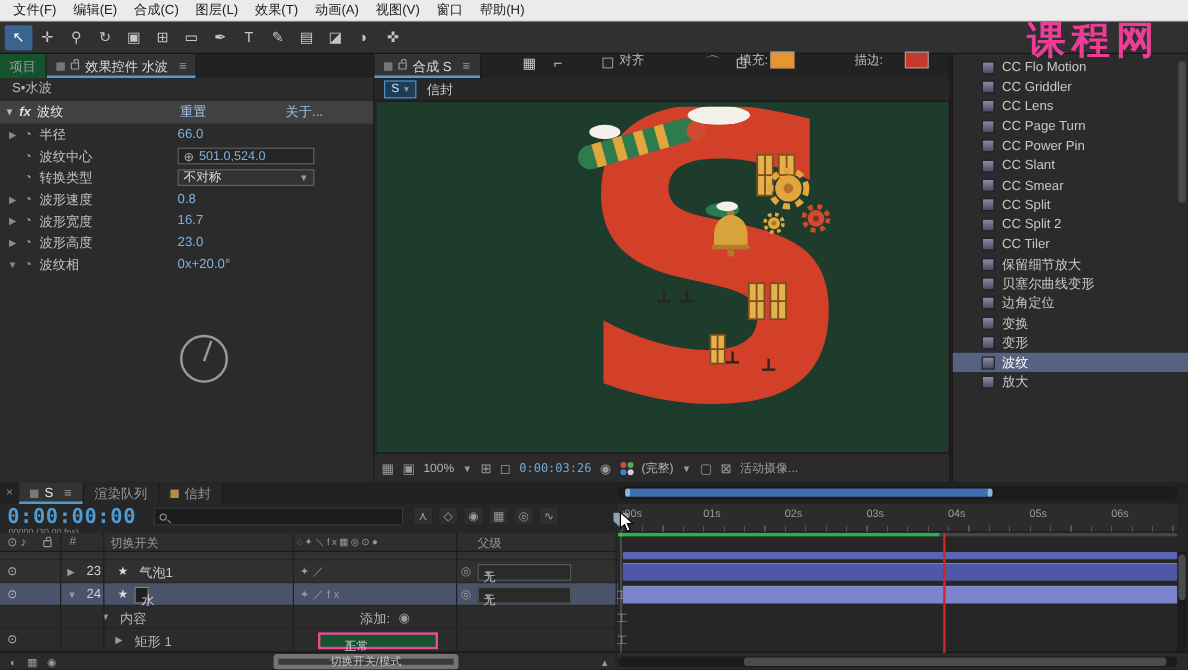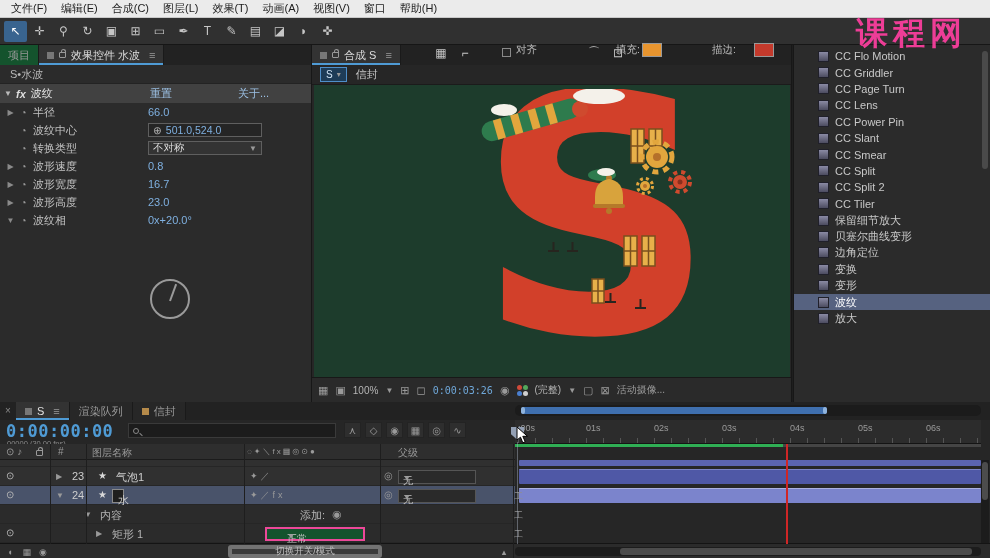--- a/index.html
+++ b/index.html
@@ -346,11 +346,11 @@
     </div>
   <div class="fx-row">
       <span class="fx-ico"></span>
+      <span>CC Lens</span>
+    </div>
+  <div class="fx-row">
+      <span class="fx-ico"></span>
       <span>CC Page Turn</span>
-    </div>
-  <div class="fx-row">
-      <span class="fx-ico"></span>
-      <span>CC Lens</span>
     </div>
   <div class="fx-row">
       <span class="fx-ico"></span>

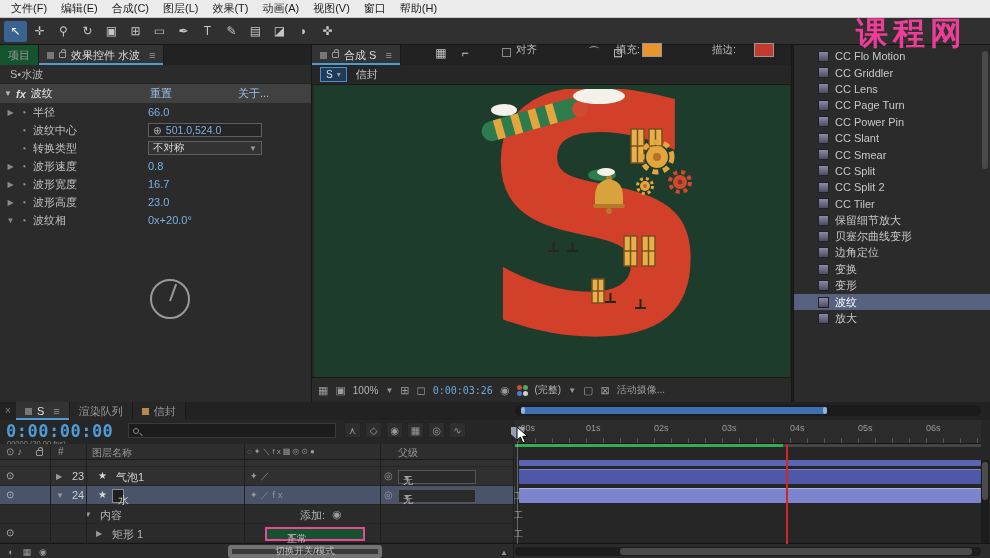--- a/index.html
+++ b/index.html
@@ -463,7 +463,7 @@
         <span class="mini-lock"></span>
       </span>
     <span style="left:58px">#</span>
-    <span style="left:92px">图层名称</span>
+    <span style="left:92px">切换开关</span>
     <span style="left:247px;letter-spacing:2px;font-size:8px">◌✦＼fx▦◎⊙●</span>
     <span style="left:398px">父级</span>
   </div>

